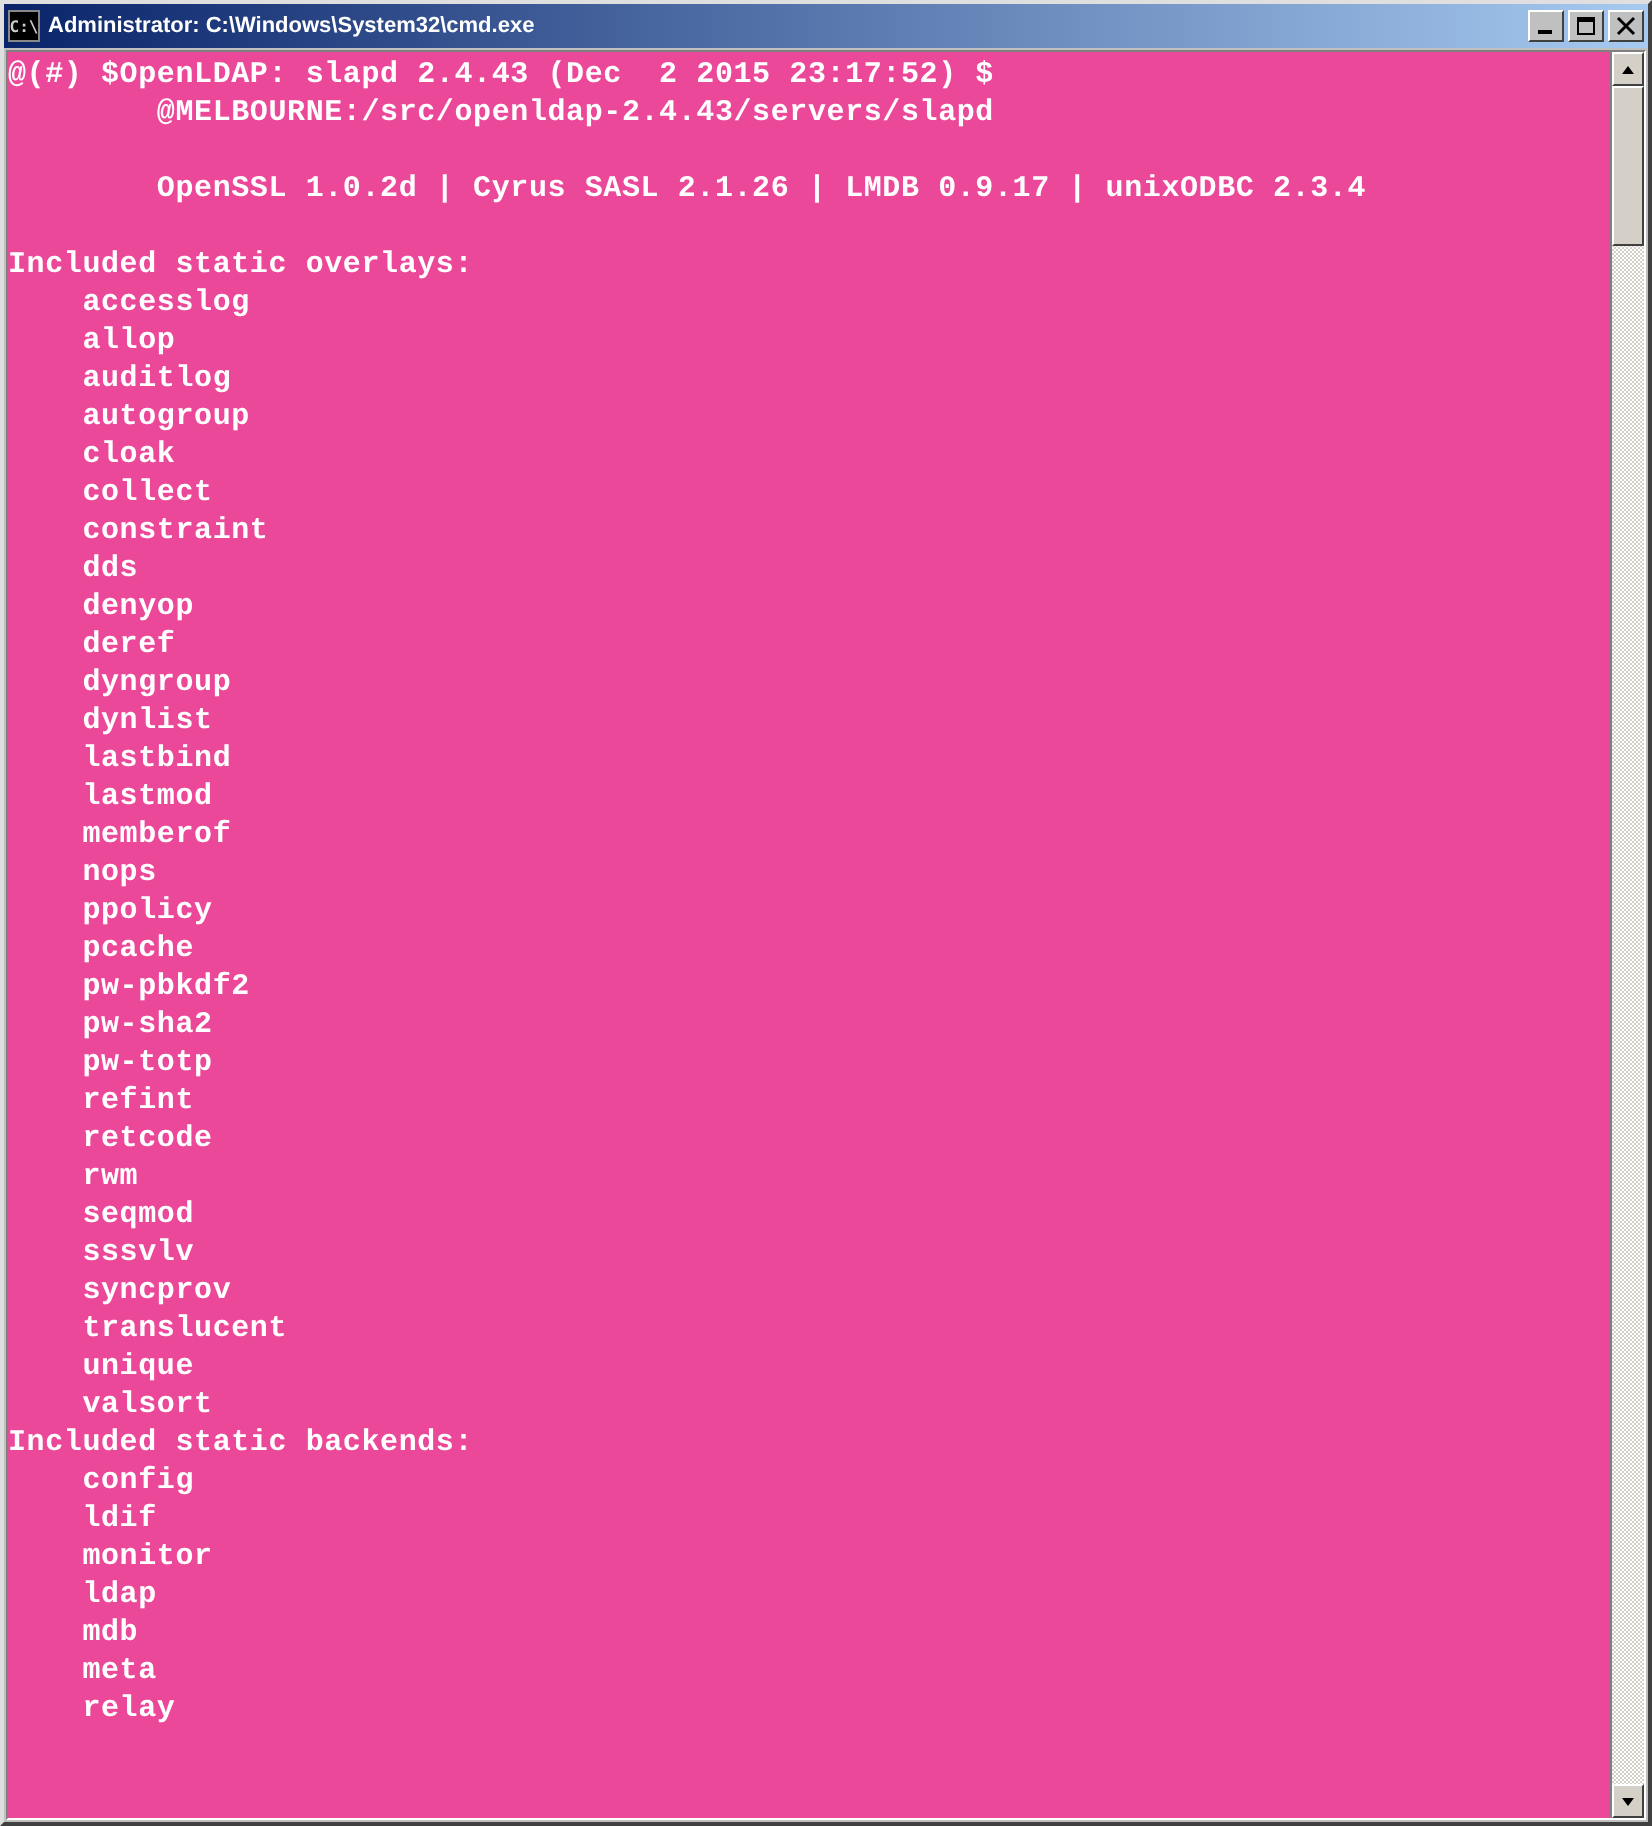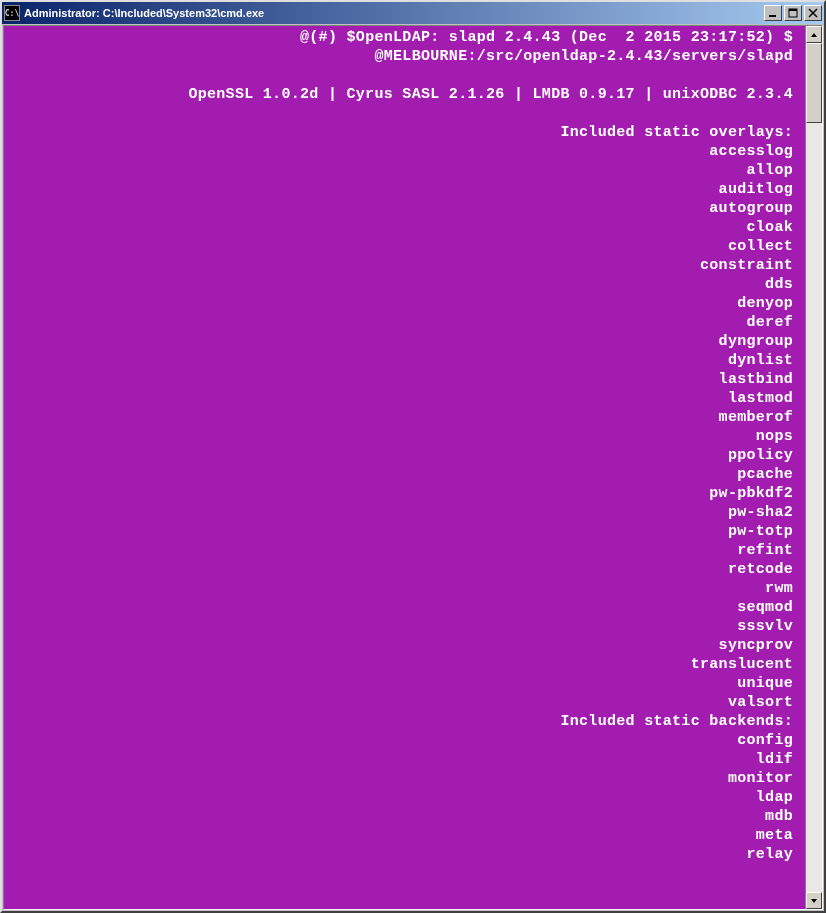--- a/index.html
+++ b/index.html
@@ -142,7 +142,7 @@
     <div class="titlebar-icon">
       <span>C:\</span>
     </div>
-    <div class="titlebar-text">Administrator: C:\Included\System32\cmd.exe</div>
+    <div class="titlebar-text">Administrator: C:\Windows\System32\cmd.exe</div>
     <div class="titlebar-buttons">
       <div class="titlebar-btn">
         <svg viewBox="0 0 10 10">

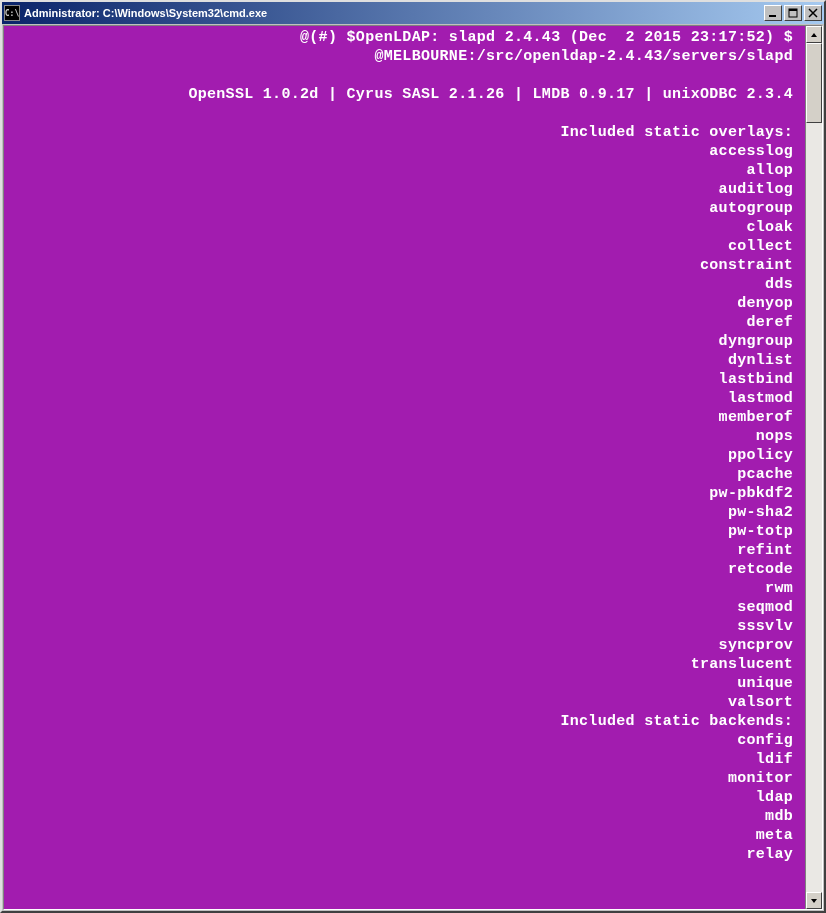--- a/index.html
+++ b/index.html
@@ -84,17 +84,16 @@
     }
     .terminal {
       flex: 1;
-      background: #a21caf;
+      background: #ec4899;
       color: #ffffff;
       font-family: "Consolas", "Lucida Console", "Courier New", monospace;
       font-size: 15px;
       line-height: 19px;
-      padding: 2px 12px;
+      padding: 2px 0;
       white-space: pre;
       overflow: hidden;
       font-weight: bold;
       letter-spacing: 0.3px;
-      text-align: right;
     }
     .scrollbar {
       width: 17px;

